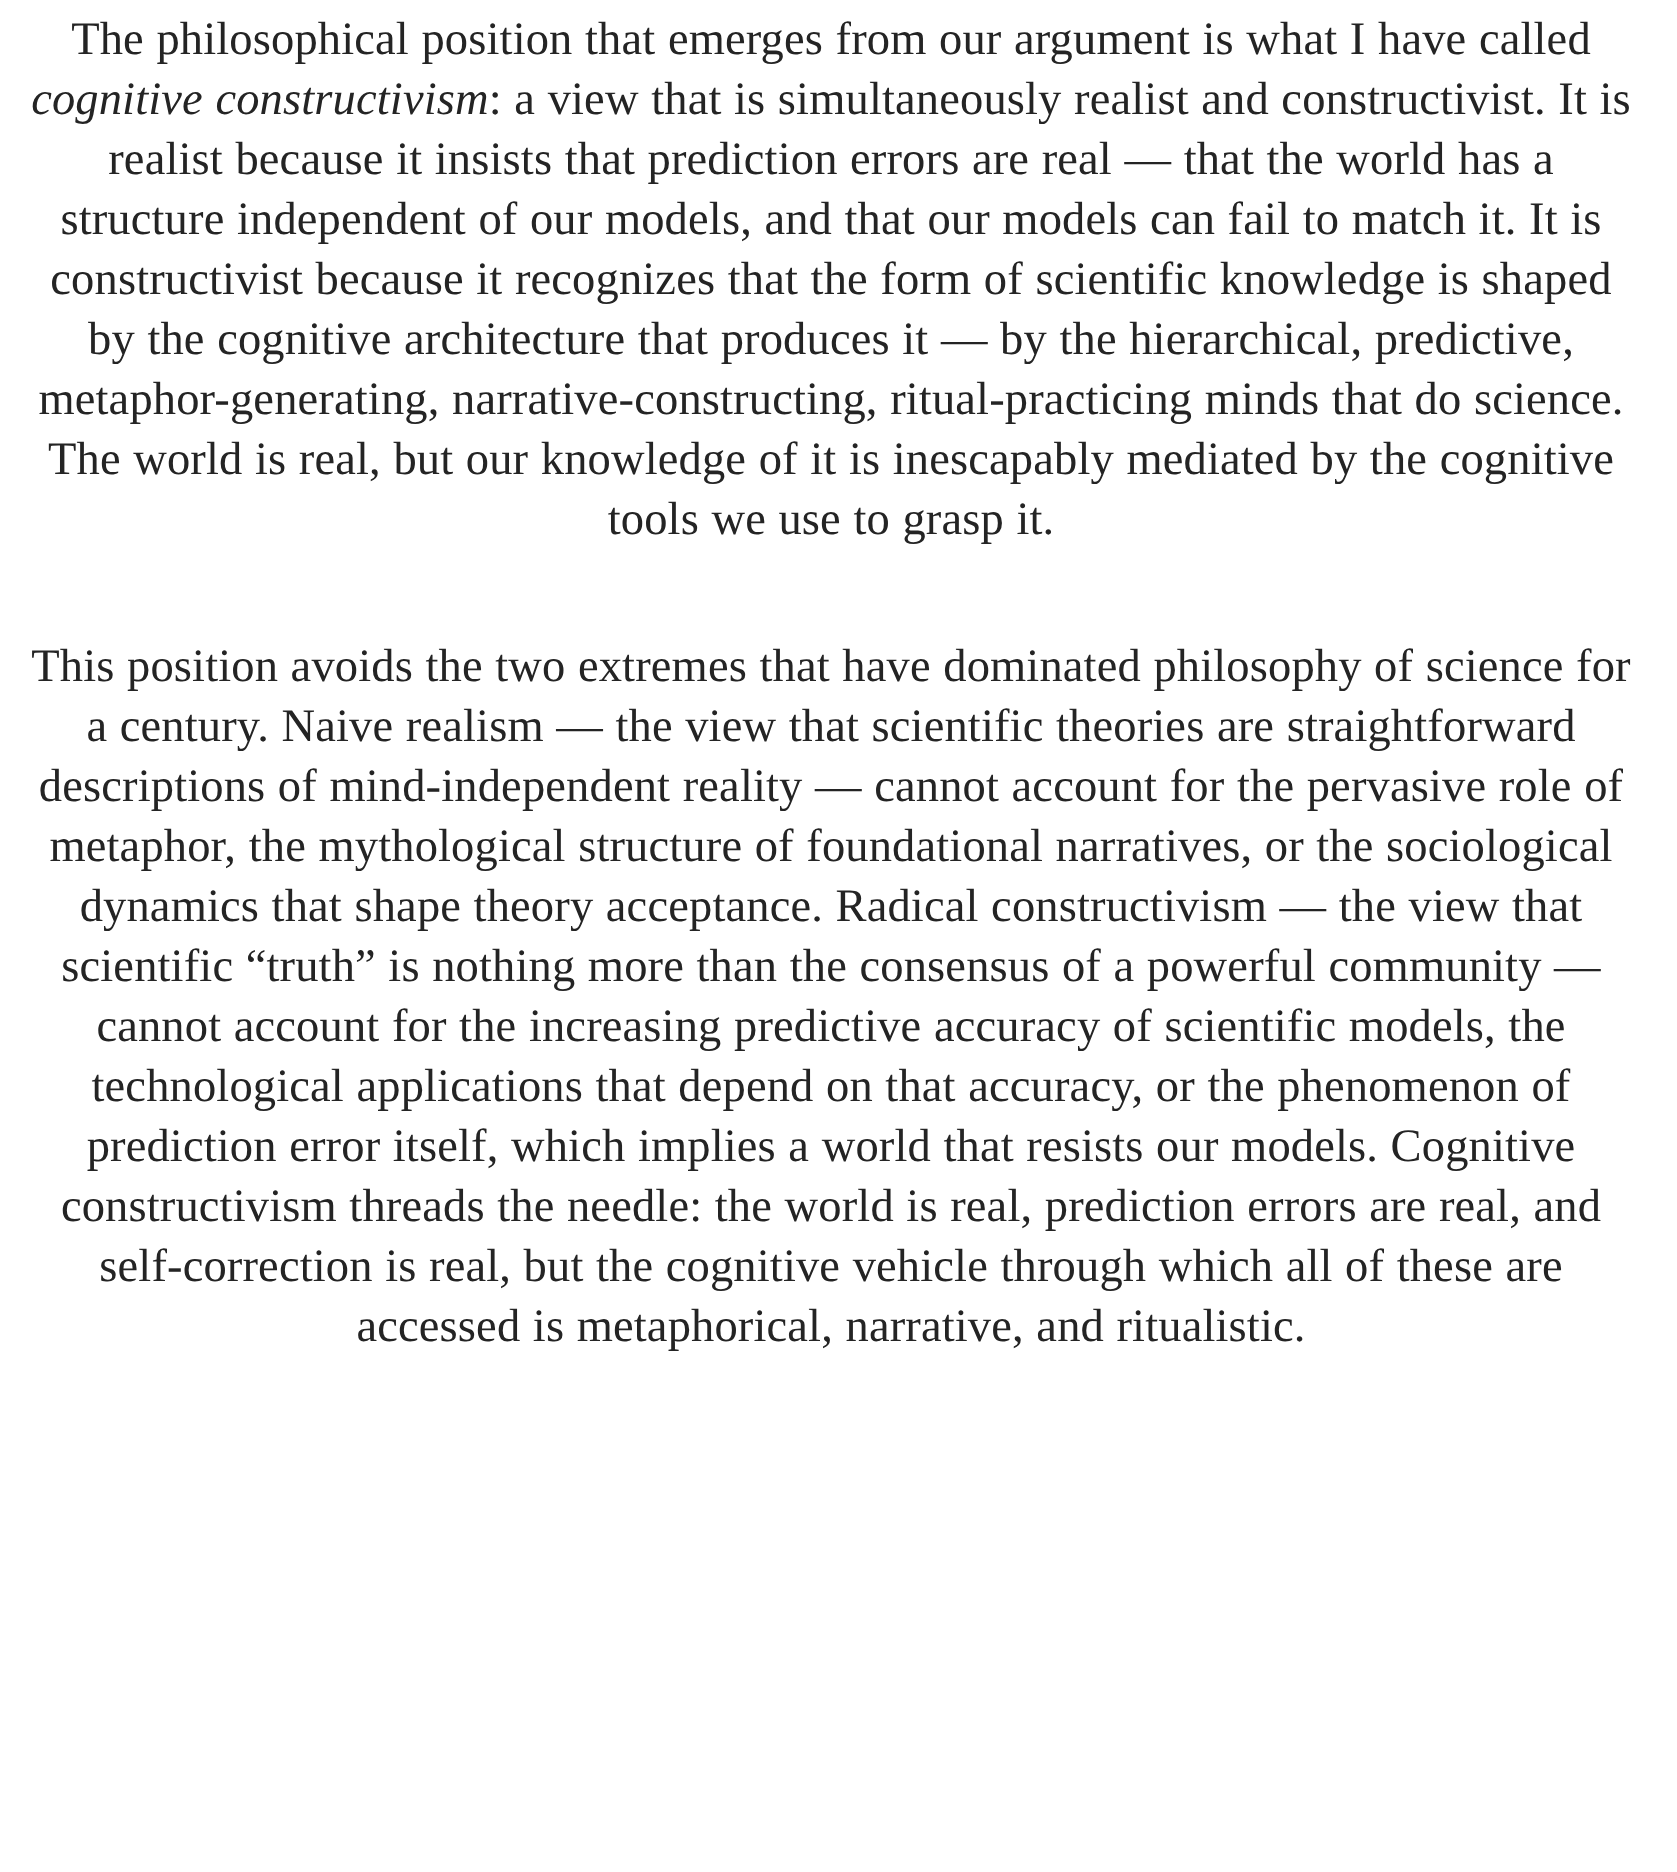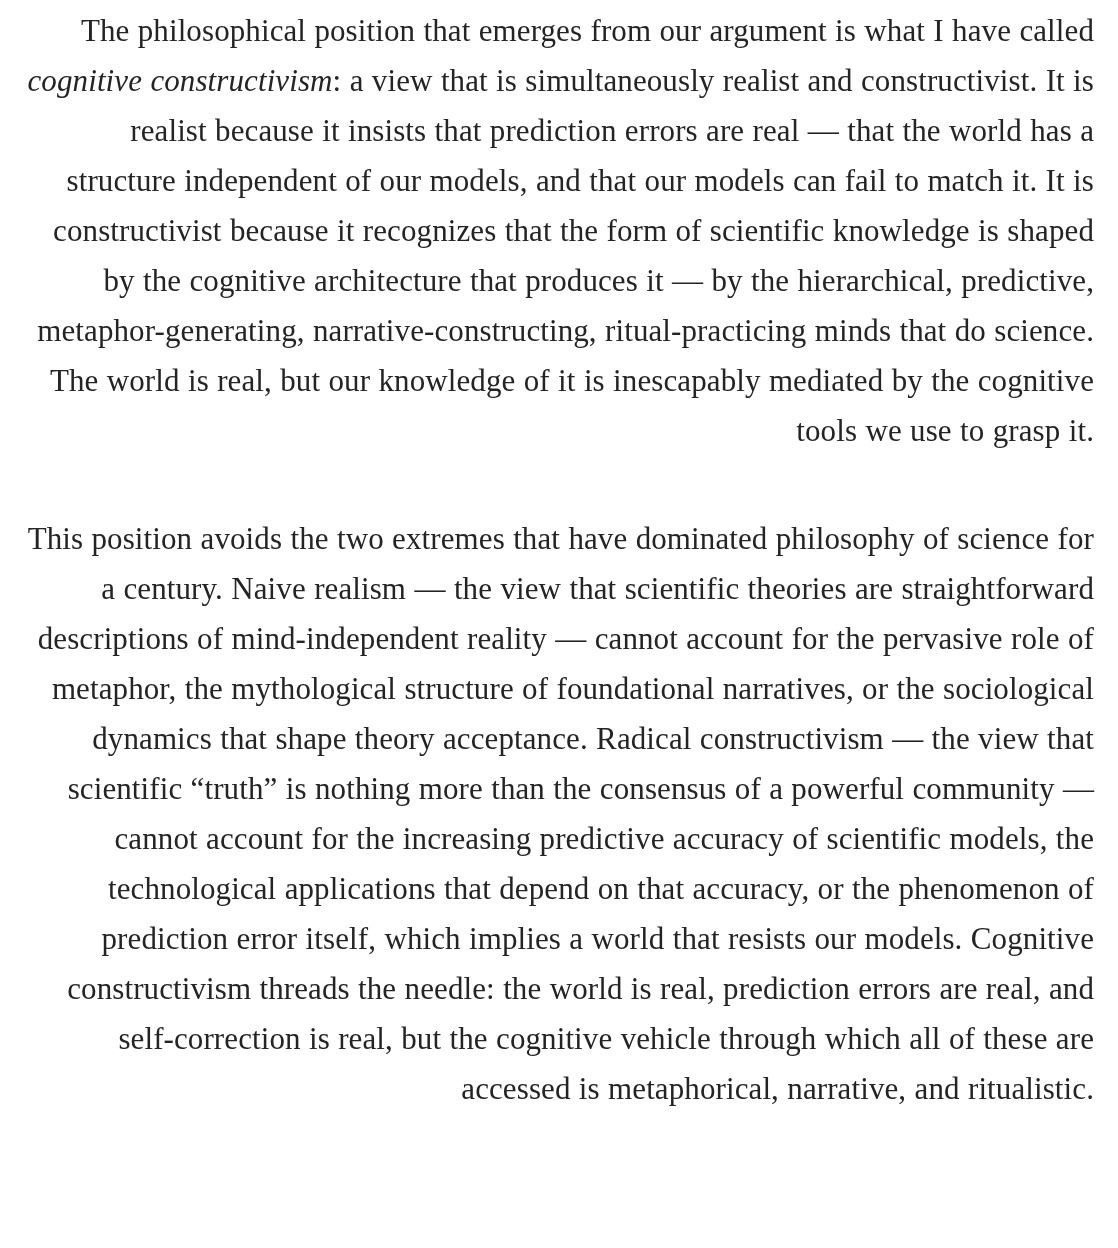--- a/index.html
+++ b/index.html
@@ -23,9 +23,9 @@
   .para {
     margin: 0;
     font-size: 31px;
-    line-height: 50px;
+    line-height: 40px;
     letter-spacing: 0.1px;
-    text-align: right;
+    text-align: center;
     word-spacing: 0.5px;
   }
   .para + .para {

